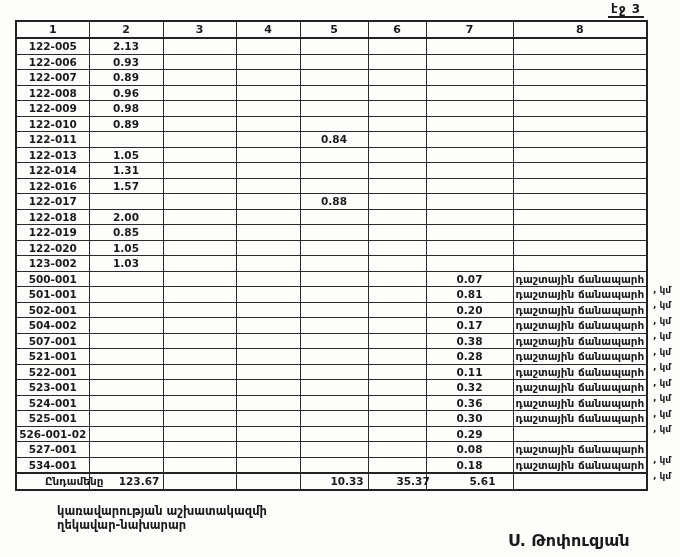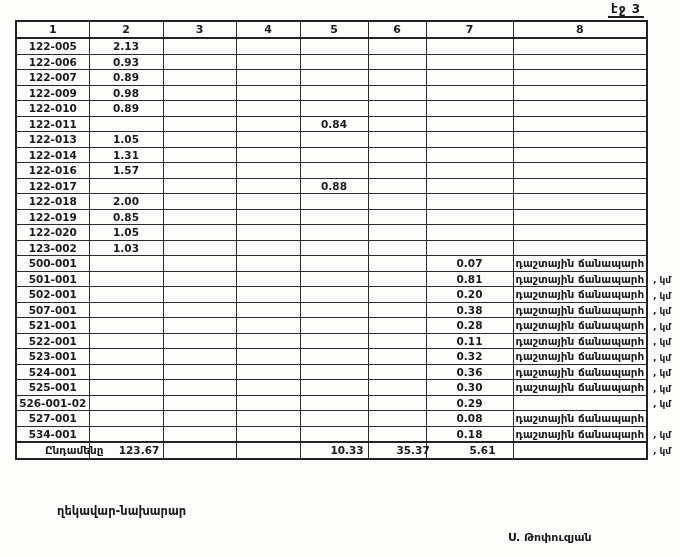--- a/index.html
+++ b/index.html
@@ -156,6 +156,16 @@
           <td class="col-c8"></td>
         </tr>
         <tr>
+          <td class="col-c1">122-008</td>
+          <td class="col-c2">0.96</td>
+          <td class="col-c3"></td>
+          <td class="col-c4"></td>
+          <td class="col-c5"></td>
+          <td class="col-c6"></td>
+          <td class="col-c7"></td>
+          <td class="col-c8"></td>
+        </tr>
+        <tr>
           <td class="col-c1">122-009</td>
           <td class="col-c2">0.98</td>
           <td class="col-c3"></td>

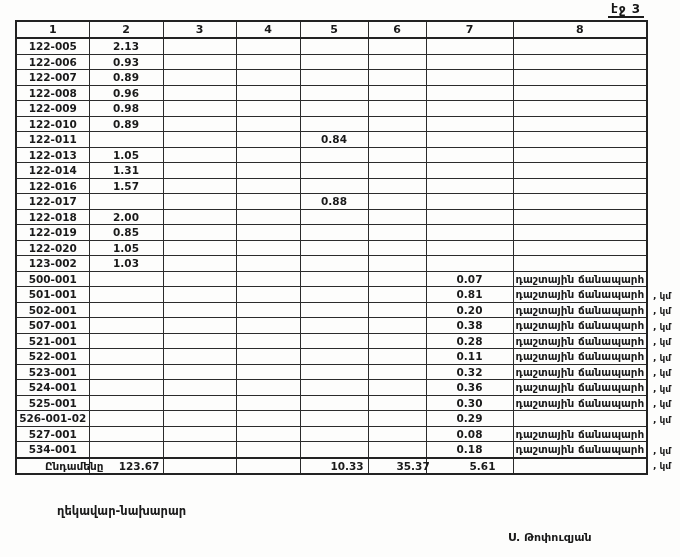--- a/index.html
+++ b/index.html
@@ -64,7 +64,7 @@
   .cell-suffix {
     position: absolute;
     left: 100%;
-    top: 17px;
+    top: 11px;
     margin-left: 7px;
     font-size: 9px;
     font-weight: bold;

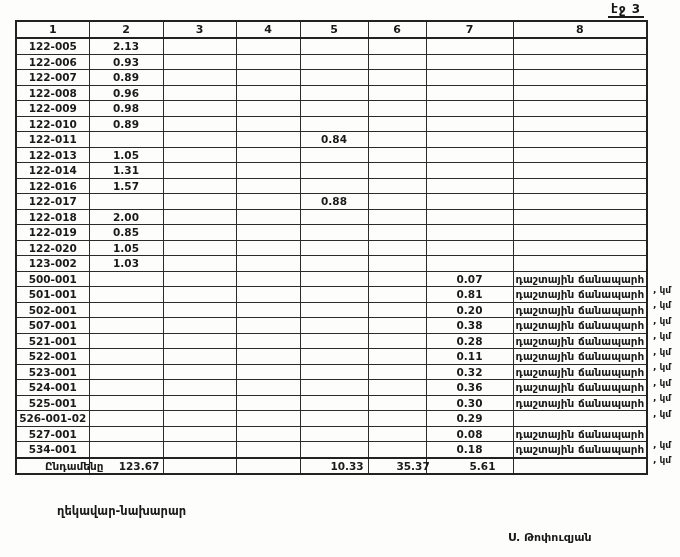--- a/index.html
+++ b/index.html
@@ -306,6 +306,16 @@
           <td class="col-c8"><span>դաշտային ճանապարհ</span><span class="cell-suffix">, կմ</span></td>
         </tr>
         <tr>
+          <td class="col-c1">504-002</td>
+          <td class="col-c2"></td>
+          <td class="col-c3"></td>
+          <td class="col-c4"></td>
+          <td class="col-c5"></td>
+          <td class="col-c6"></td>
+          <td class="col-c7">0.17</td>
+          <td class="col-c8"><span>դաշտային ճանապարհ</span><span class="cell-suffix">, կմ</span></td>
+        </tr>
+        <tr>
           <td class="col-c1">507-001</td>
           <td class="col-c2"></td>
           <td class="col-c3"></td>

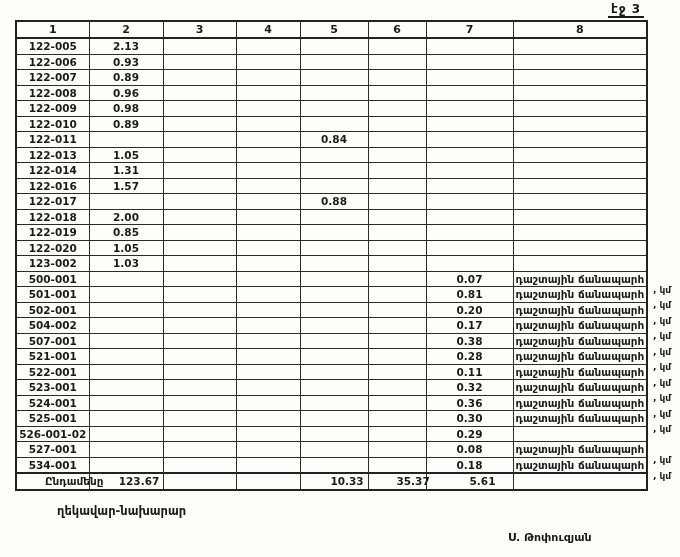--- a/index.html
+++ b/index.html
@@ -419,6 +419,7 @@
   </table>
 
   <div class="footer">
+    <div>կառավարության աշխատակազմի</div>
     <div>ղեկավար-նախարար</div>
   </div>
 

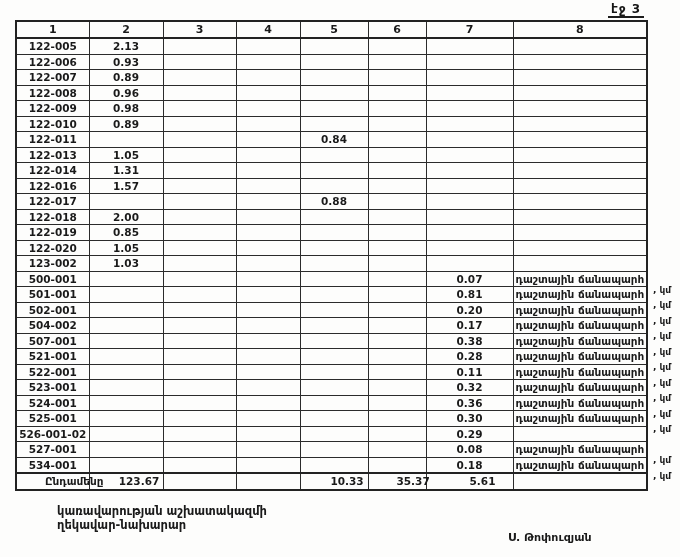--- a/index.html
+++ b/index.html
@@ -89,7 +89,7 @@
     position: absolute;
     left: 508px;
     top: 531px;
-    font-size: 11px;
+    font-size: 16px;
     font-weight: bold;
     color: #1a1a1a;
   }

